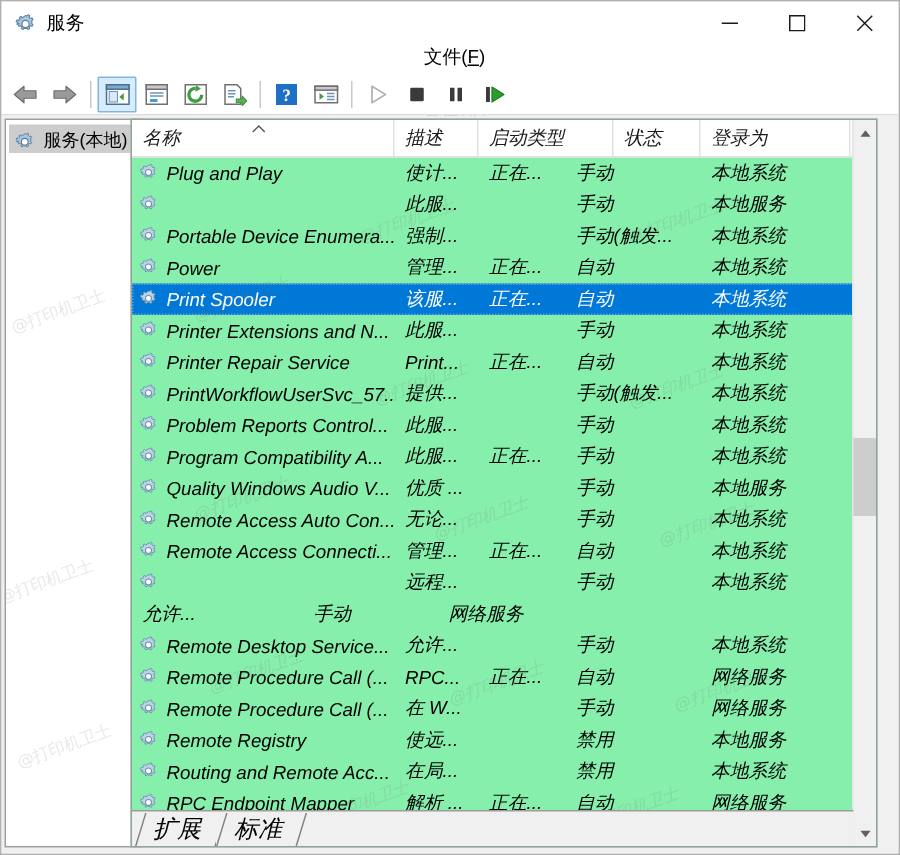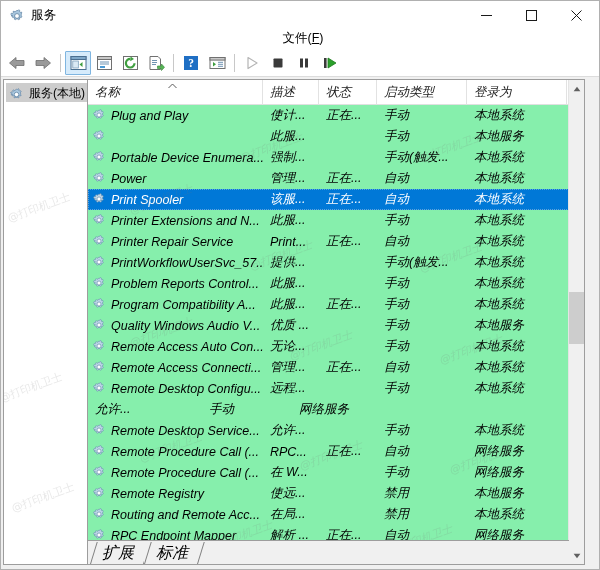--- a/index.html
+++ b/index.html
@@ -393,11 +393,11 @@
         <div class="ch" style="width:56px">
             <span>描述</span>
           </div>
+        <div class="ch" style="width:90px">
+            <span>启动类型</span>
+          </div>
         <div class="ch" style="width:58px">
             <span>状态</span>
-          </div>
-        <div class="ch" style="width:90px">
-            <span>启动类型</span>
           </div>
         <div class="ch" style="width:100px">
             <span>登录为</span>

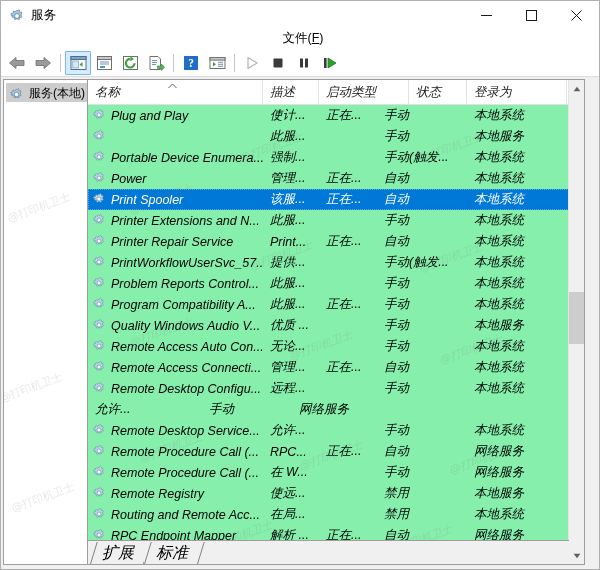--- a/index.html
+++ b/index.html
@@ -711,7 +711,6 @@
                   </g>
                   <circle cx="8" cy="8" r="2.3" fill="#ffffff" stroke="#6a8faf" stroke-width="0.8"></circle>
                 </svg></span>
-              <span class="c">Remote Desktop Configu...</span>
             </div>
             <div class="cell c-desc">
               <span class="c">远程...</span>

